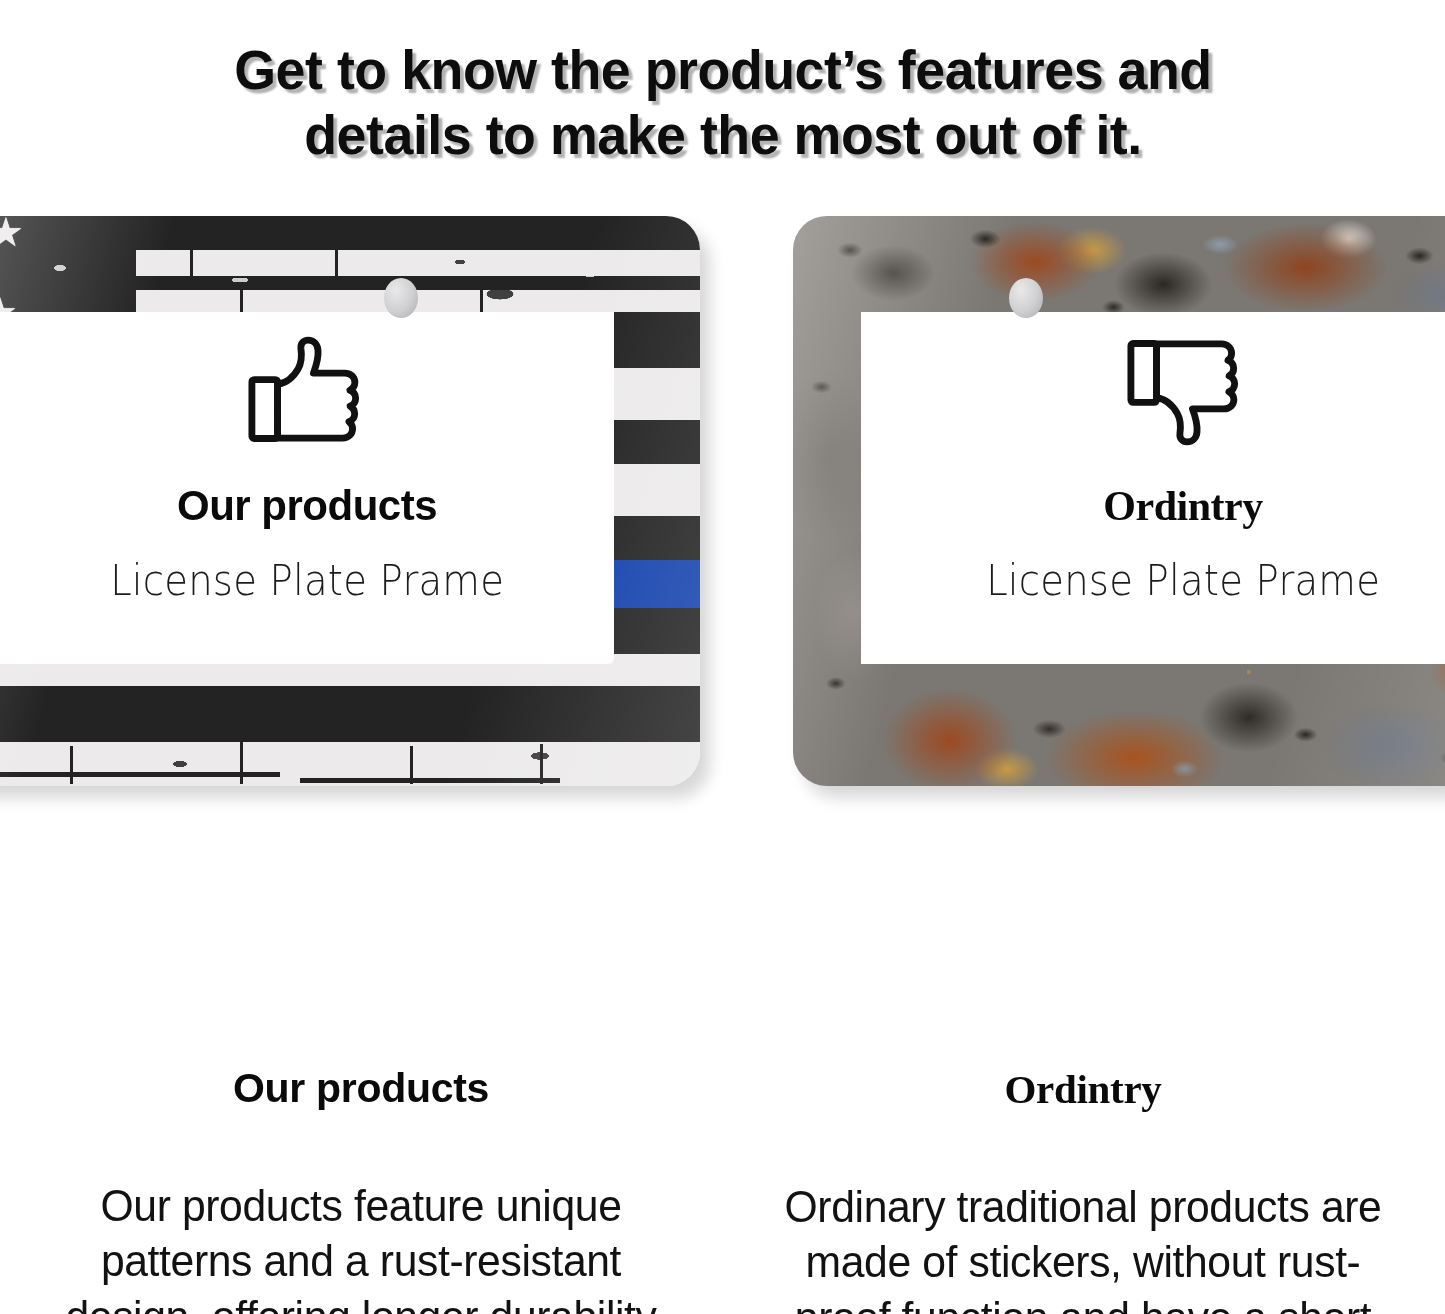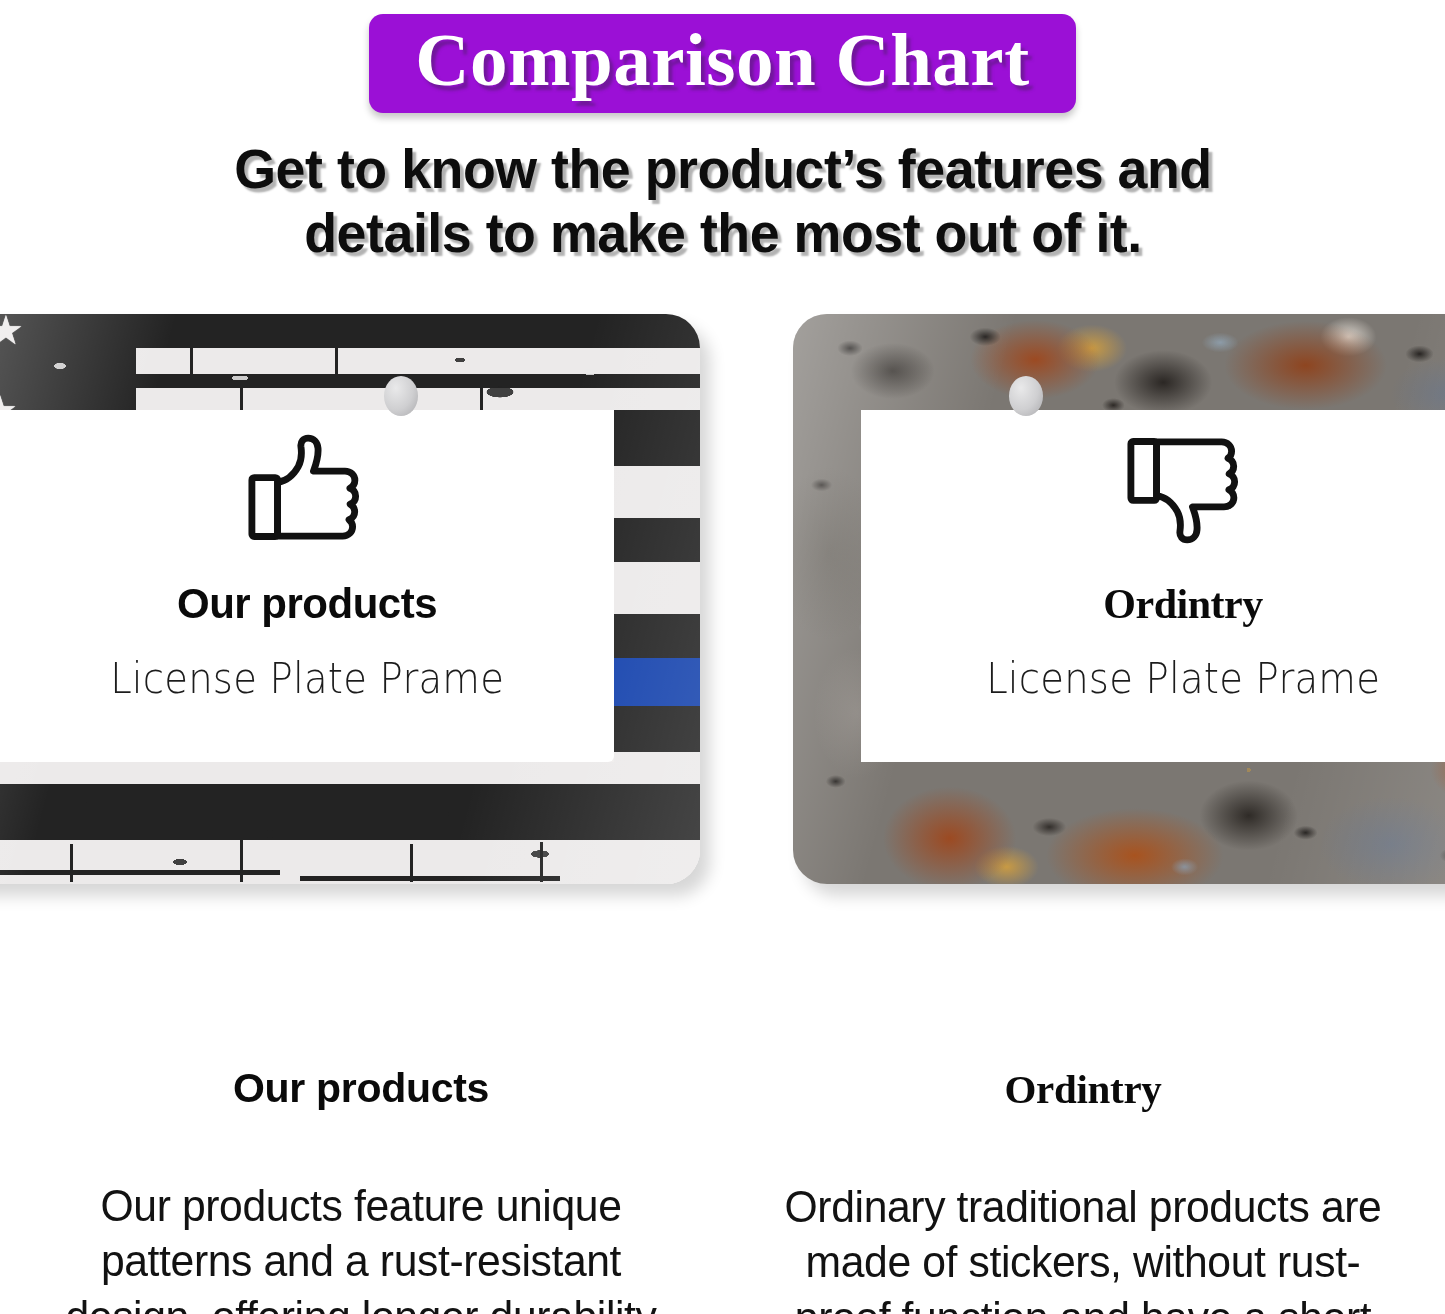--- a/index.html
+++ b/index.html
@@ -250,11 +250,6 @@
 <body>
 
 <div class="header">
-  <div class="title-banner-wrap">
-    <div class="title-banner">
-      <div class="title-text">Comparison Chart</div>
-    </div>
-  </div>
   <div class="subtitle">Get to know the product’s features and details to make the most out of it.</div>
 </div>
 

